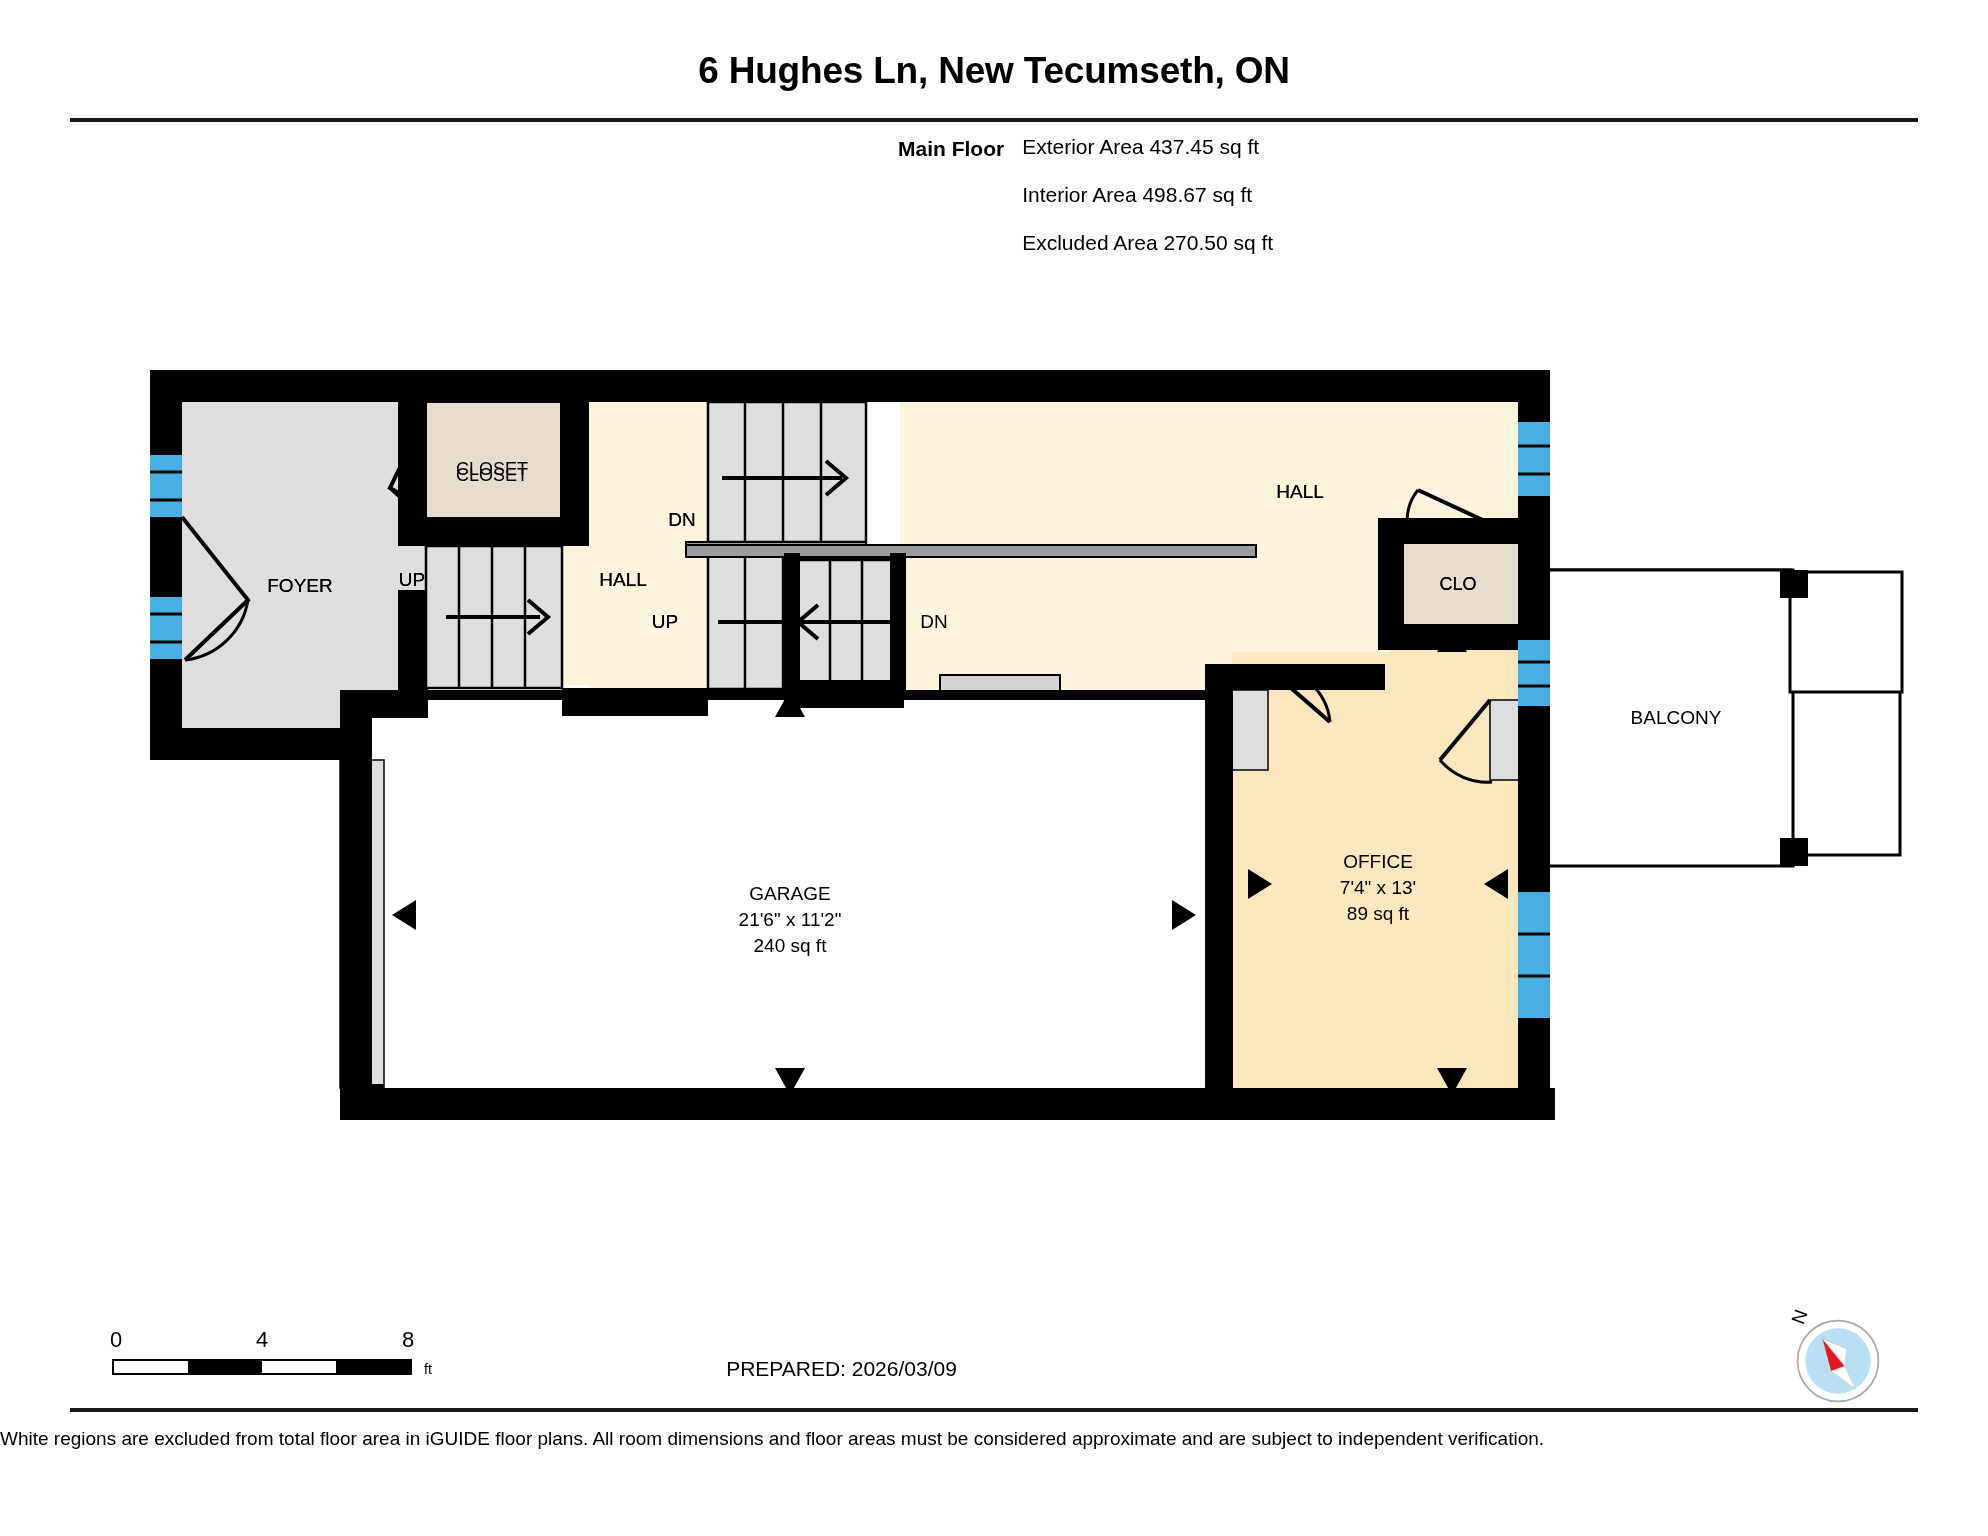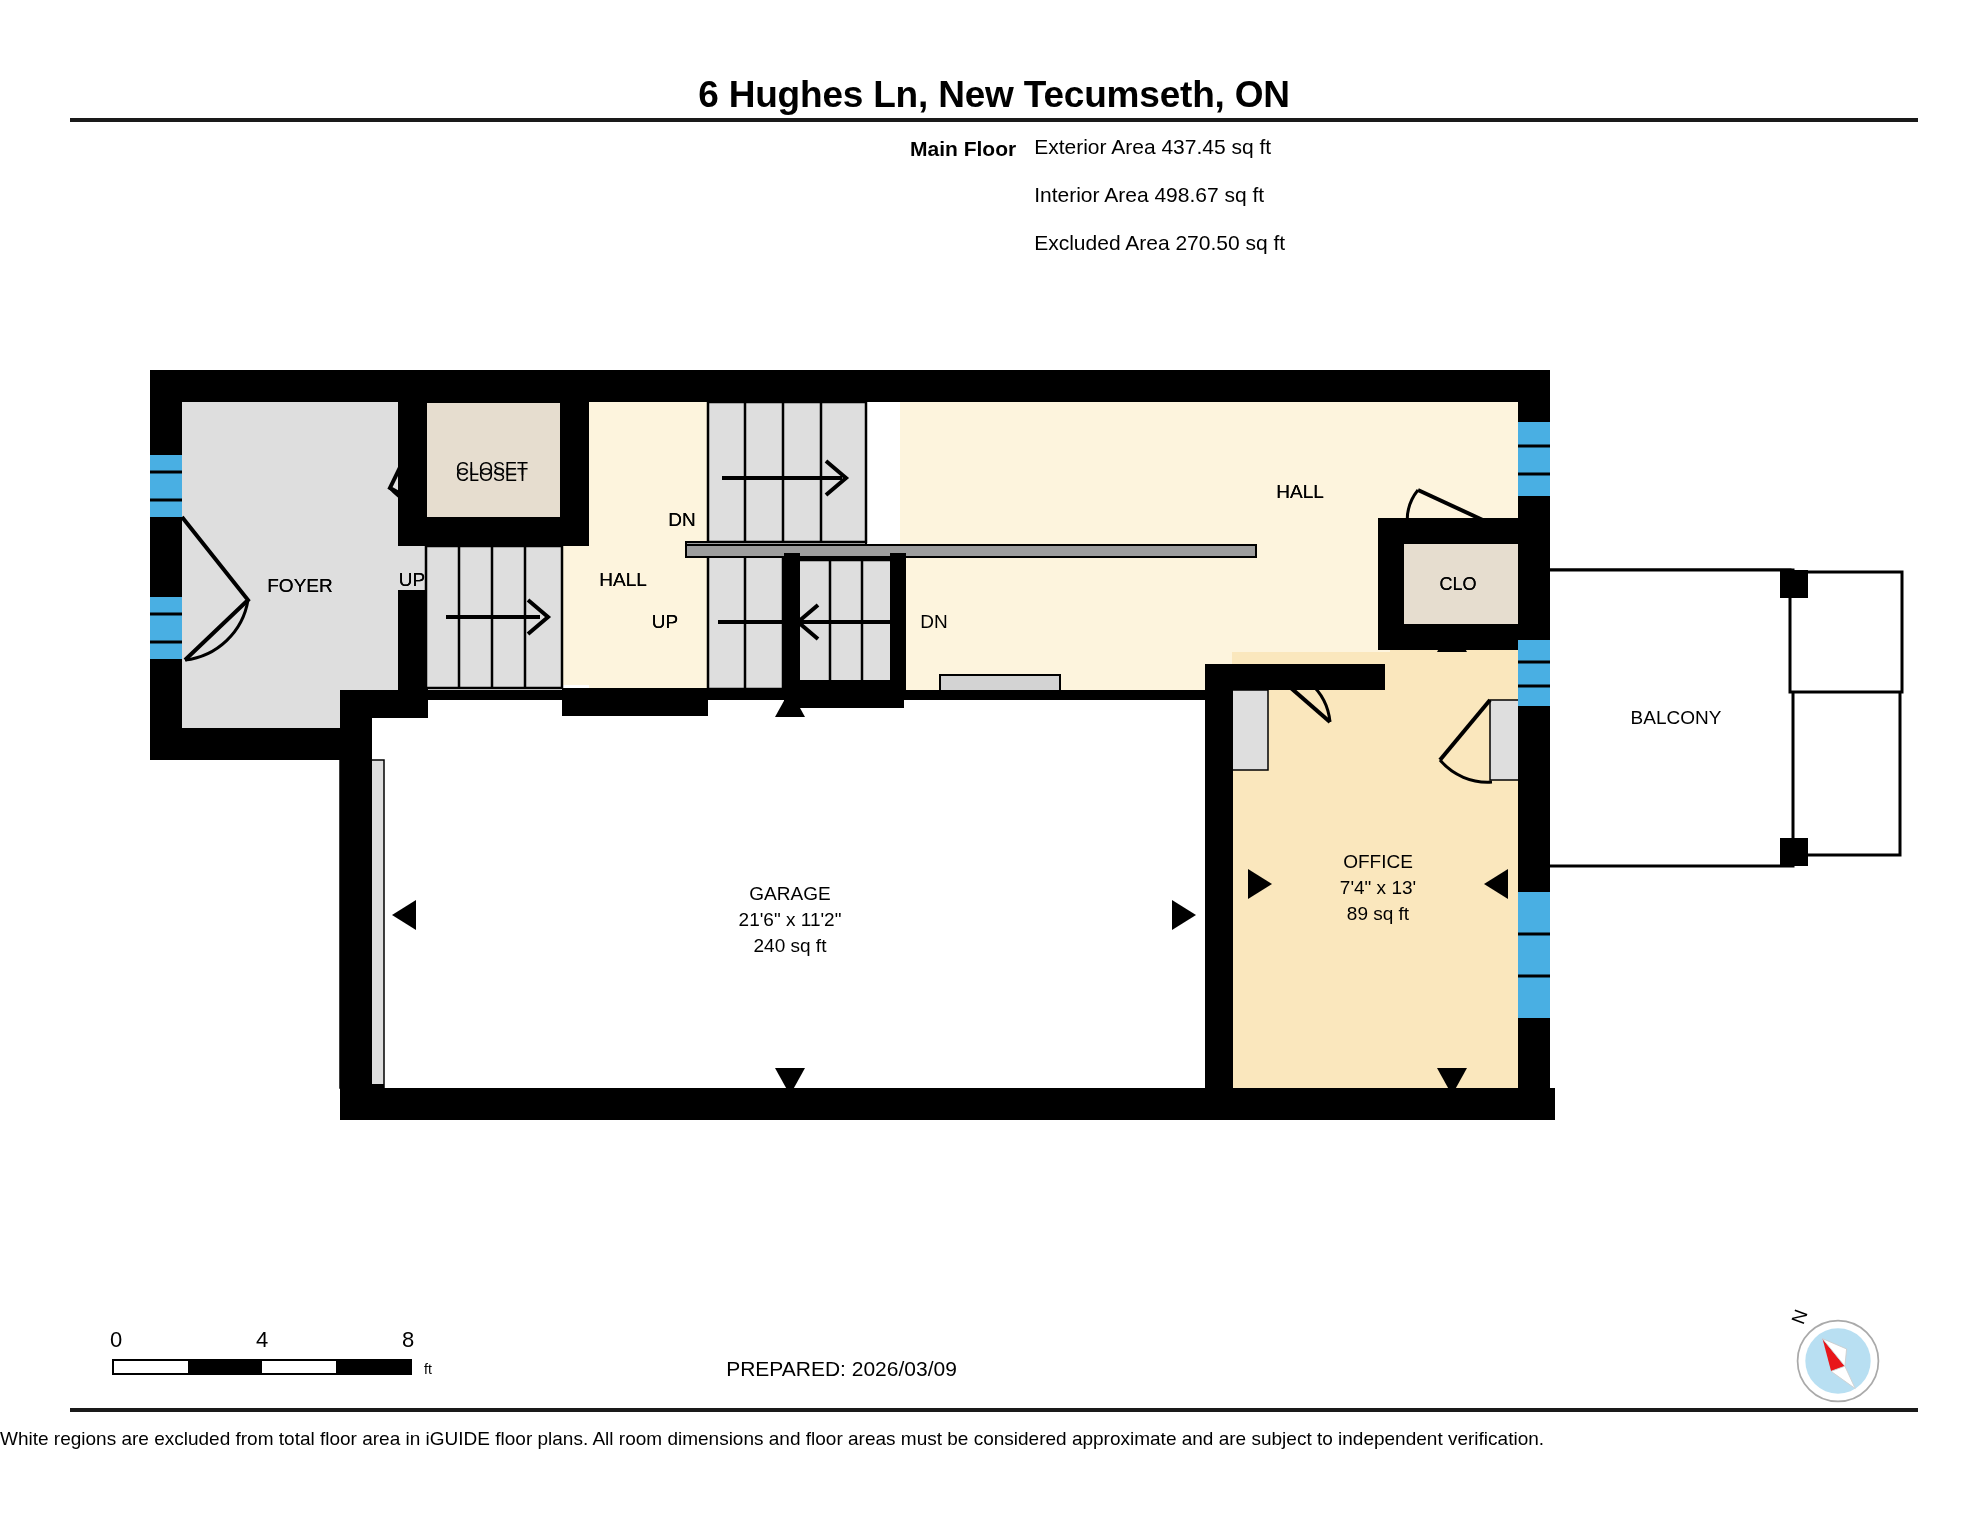--- a/index.html
+++ b/index.html
@@ -29,7 +29,6 @@
     font-size: 37px;
     font-weight: bold;
     letter-spacing: -0.2px;
-    margin-top: 24px;
   }
   #title-rule {
     position: absolute;

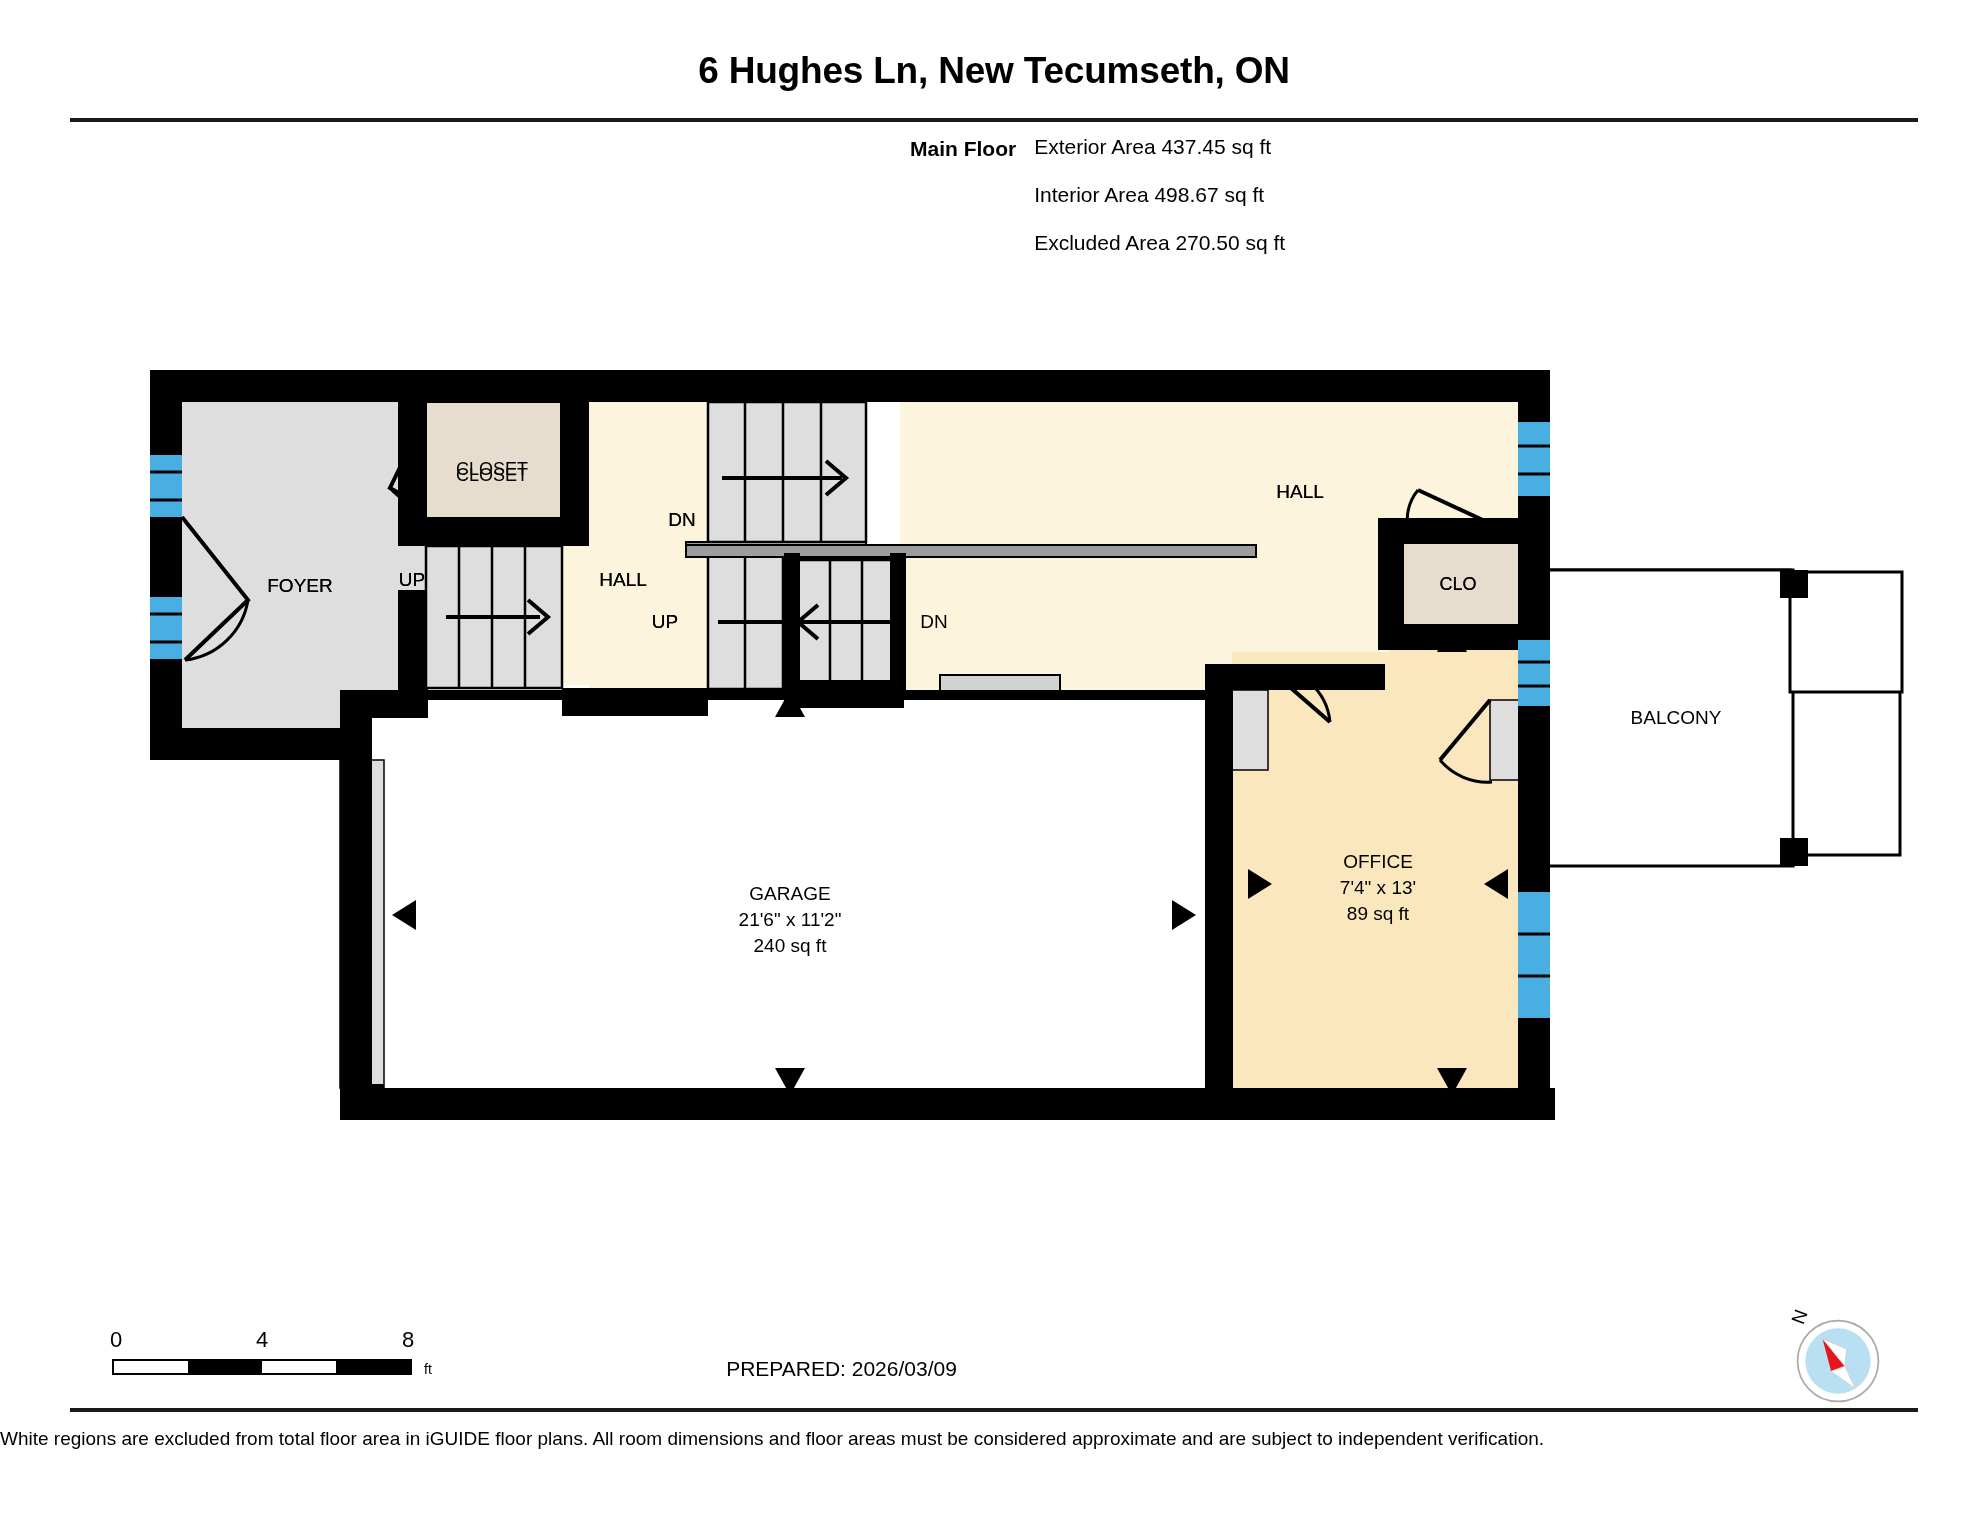--- a/index.html
+++ b/index.html
@@ -45,7 +45,6 @@
     display: flex;
     align-items: flex-start;
     gap: 18px;
-    margin-left: 12px;
   }
   #floor-label {
     font-size: 21px;

